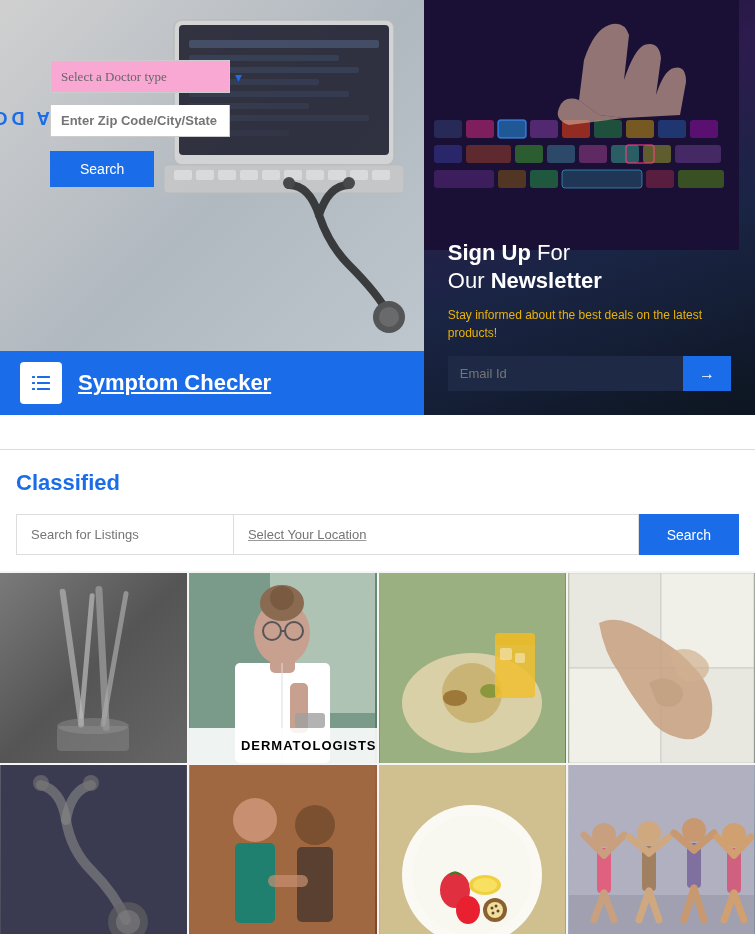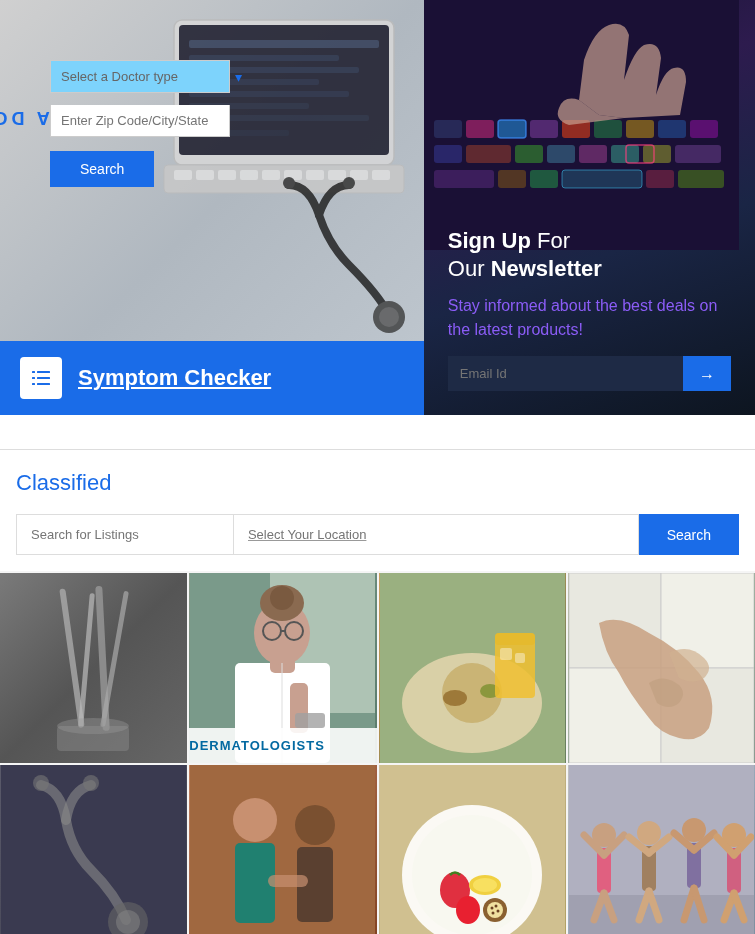--- a/index.html
+++ b/index.html
@@ -56,12 +56,13 @@
       width: 180px;
       padding: 8px 10px;
       border: 1px solid #ccc;
-      background: #7dd3fc;
+      background: #f9a8d4;
       font-size: 13px;
       color: #666;
       appearance: none;
       cursor: pointer;
       outline: none;
+      font-family: Liberation Serif, serif;
     }
 
     .select-wrapper {

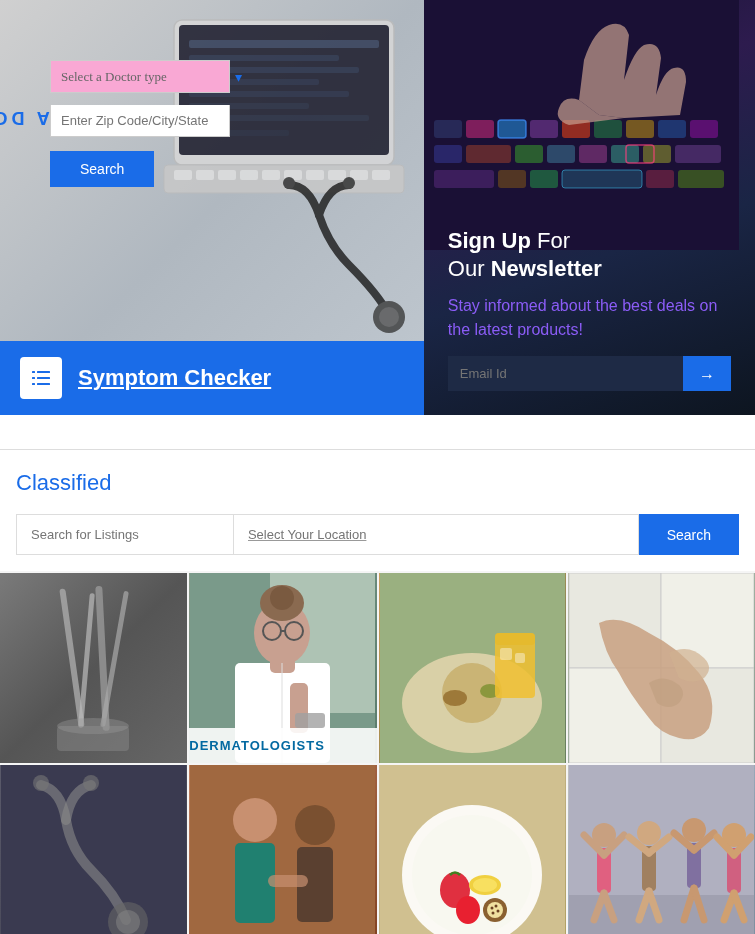--- a/index.html
+++ b/index.html
@@ -92,6 +92,7 @@
       outline: none;
       display: block;
       margin-bottom: 14px;
+      font-weight: bold;
     }
 
     .search-btn {

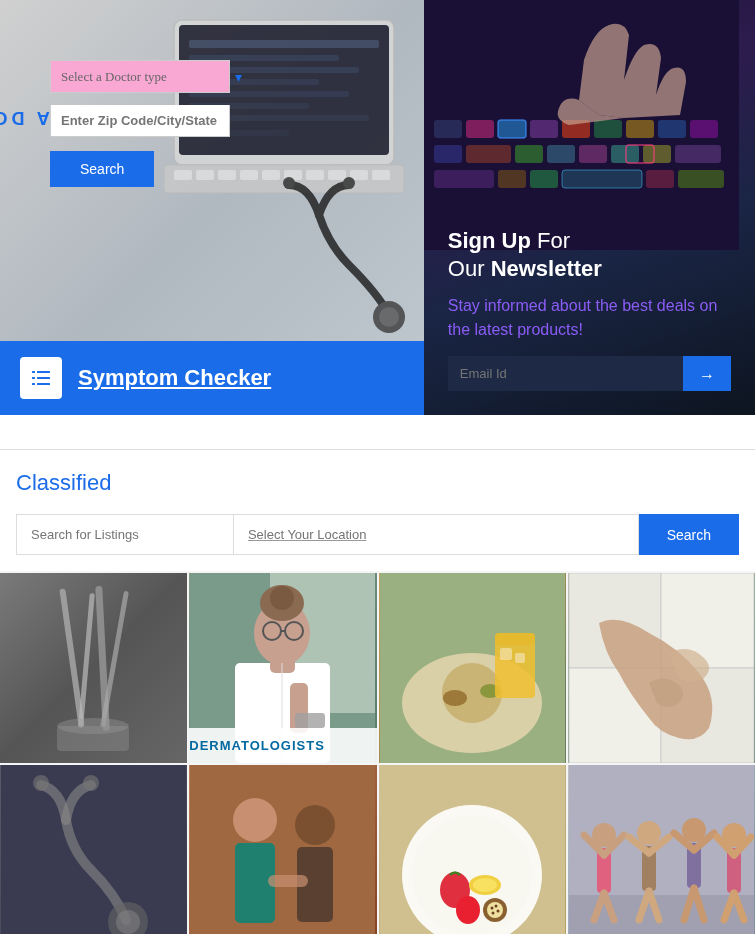--- a/index.html
+++ b/index.html
@@ -190,8 +190,8 @@
     }
 
     .signup-desc {
-      color: #8b5cf6;
-      font-size: 16px;
+      color: #eab308;
+      font-size: 12px;
       margin-bottom: 14px;
       line-height: 1.5;
     }

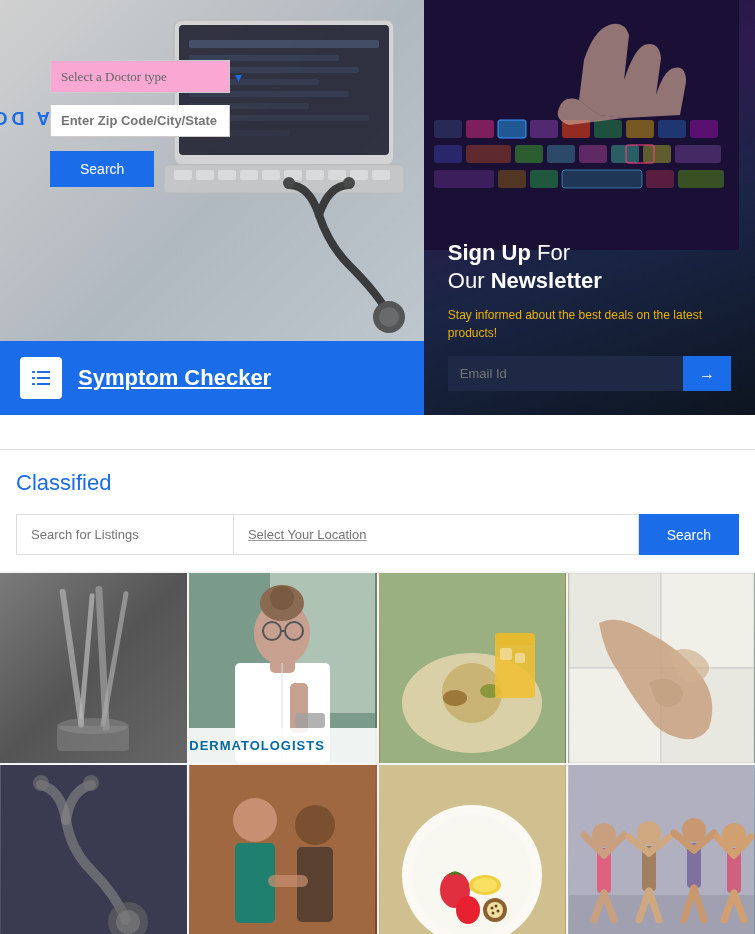--- a/index.html
+++ b/index.html
@@ -112,7 +112,7 @@
       left: 0;
       right: 0;
       background: #1a6ce8;
-      height: 74px;
+      height: 64px;
       display: flex;
       align-items: center;
       padding: 0 20px;

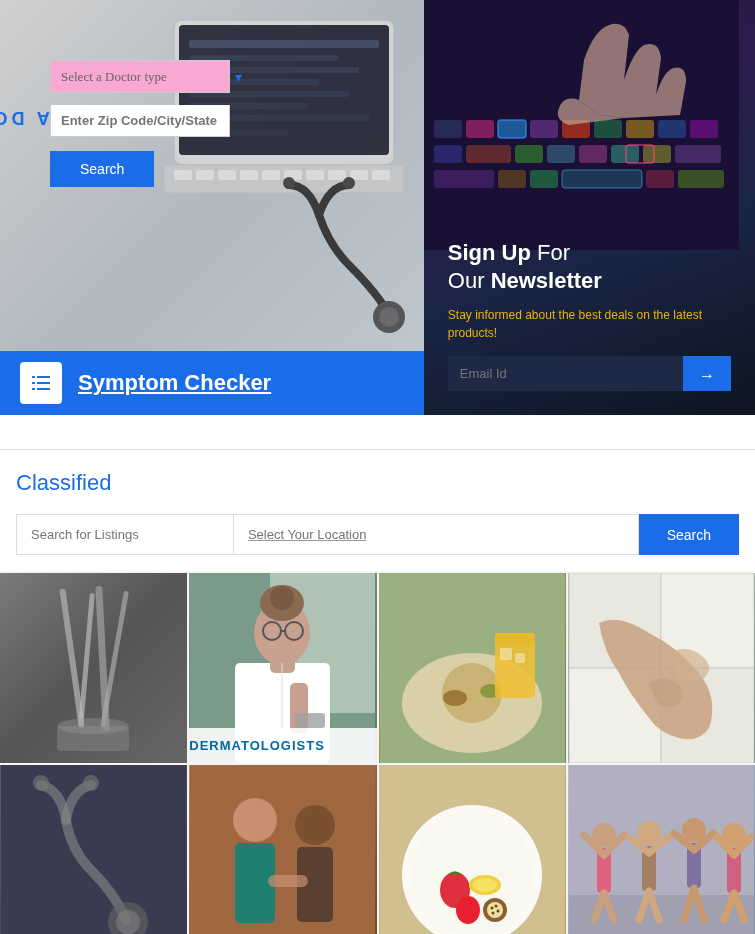--- a/index.html
+++ b/index.html
@@ -237,7 +237,7 @@
     .classified-title {
       color: #1a6ce8;
       font-size: 22px;
-      font-weight: 400;
+      font-weight: 700;
       margin-bottom: 18px;
     }
 

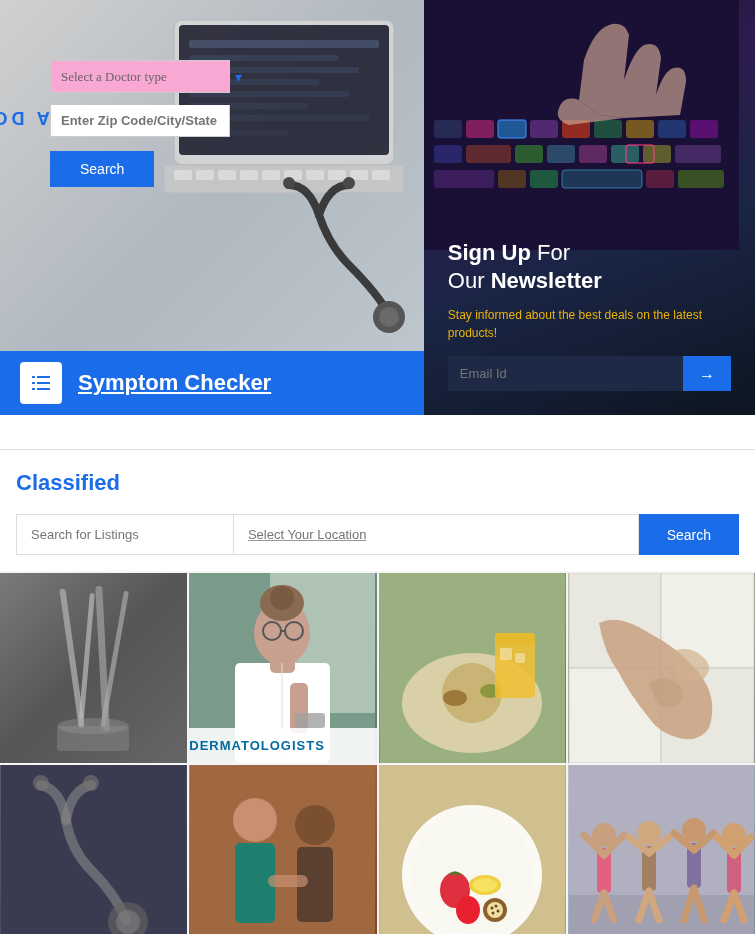--- a/index.html
+++ b/index.html
@@ -318,11 +318,11 @@
       left: 0;
       right: 0;
       background: rgba(255,255,255,0.88);
-      color: #0369a1;
+      color: #000000;
       font-size: 13px;
       font-weight: 600;
       letter-spacing: 1px;
-      text-align: left;
+      text-align: right;
       padding: 10px 0;
     }
 

